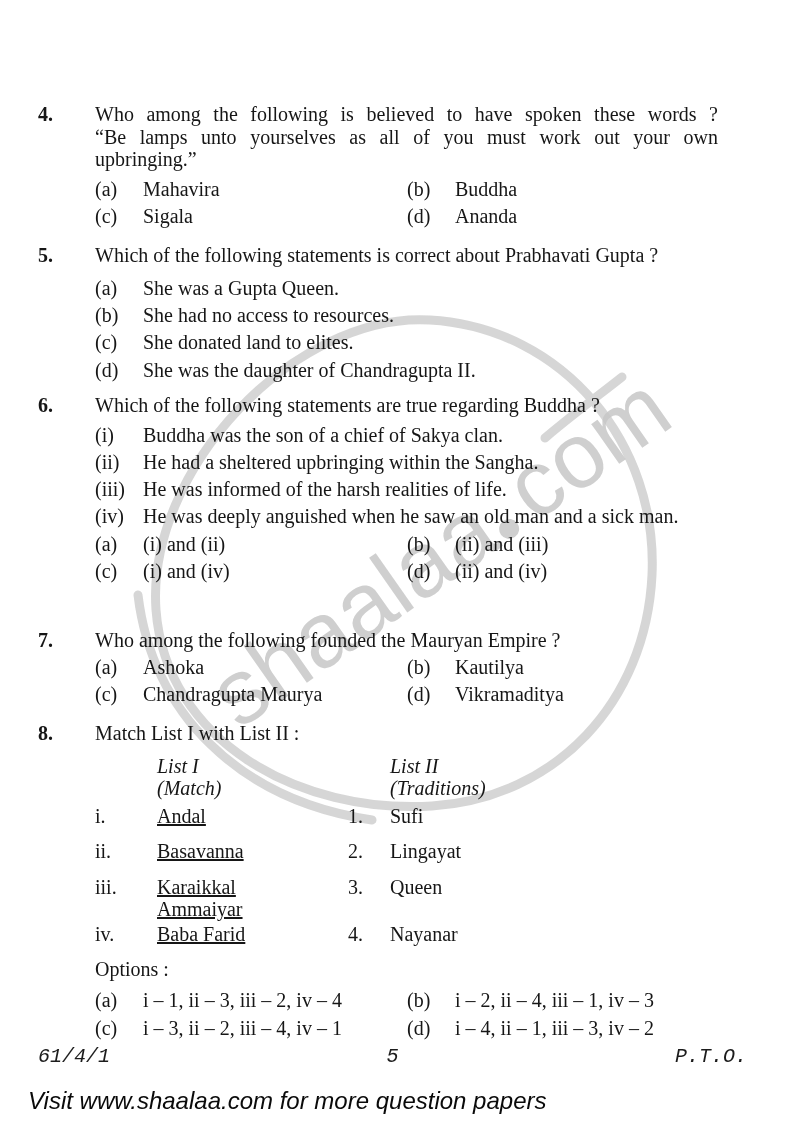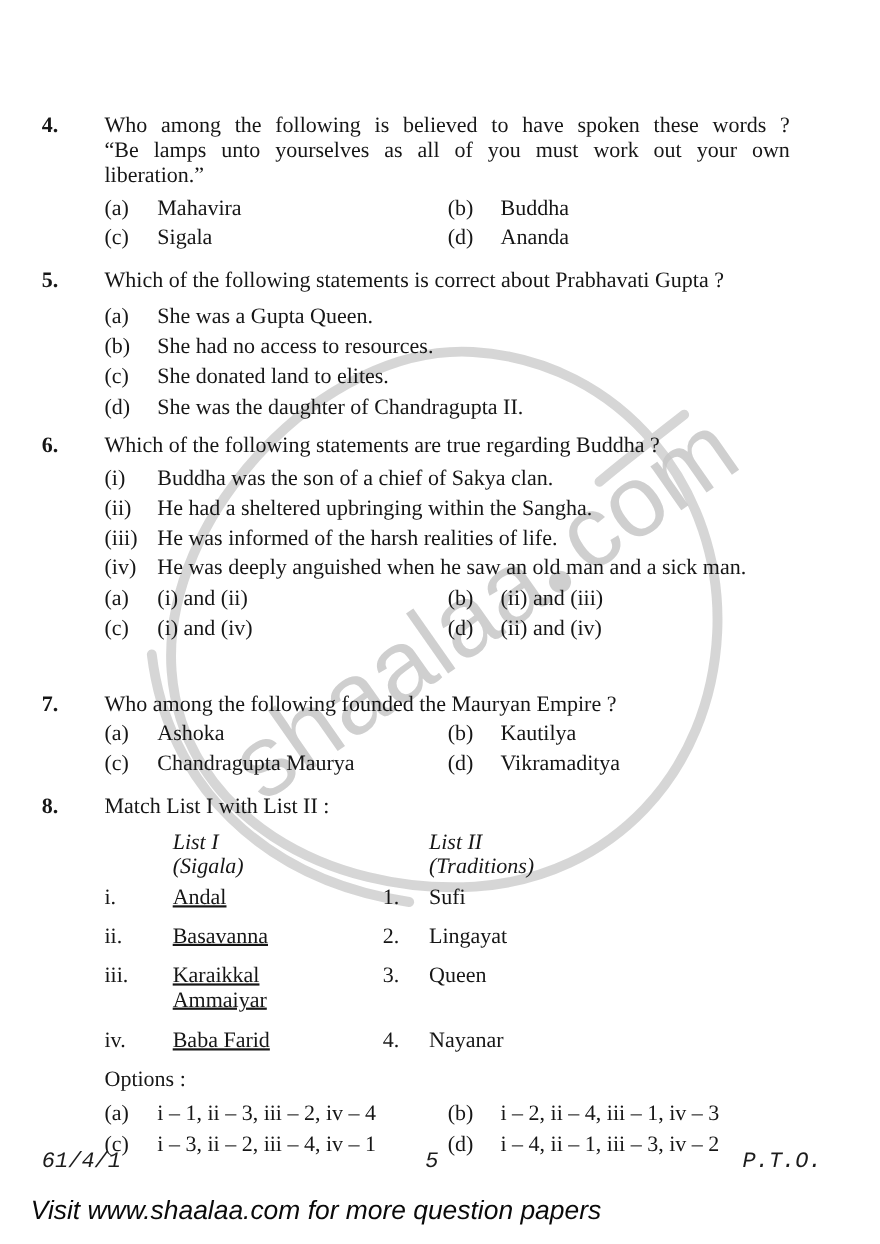--- a/index.html
+++ b/index.html
@@ -64,7 +64,7 @@
       <div class="qbody">
         <div class="qline jline">Who among the following is believed to have spoken these words ?</div>
         <div class="qline jline">“Be lamps unto yourselves as all of you must work out your own</div>
-        <div class="qline">liberation.”</div>
+        <div class="qline">upbringing.”</div>
         <div class="optgrid" style="margin-top:5px;">
           <span>(a)</span>
           <span>Mahavira</span>

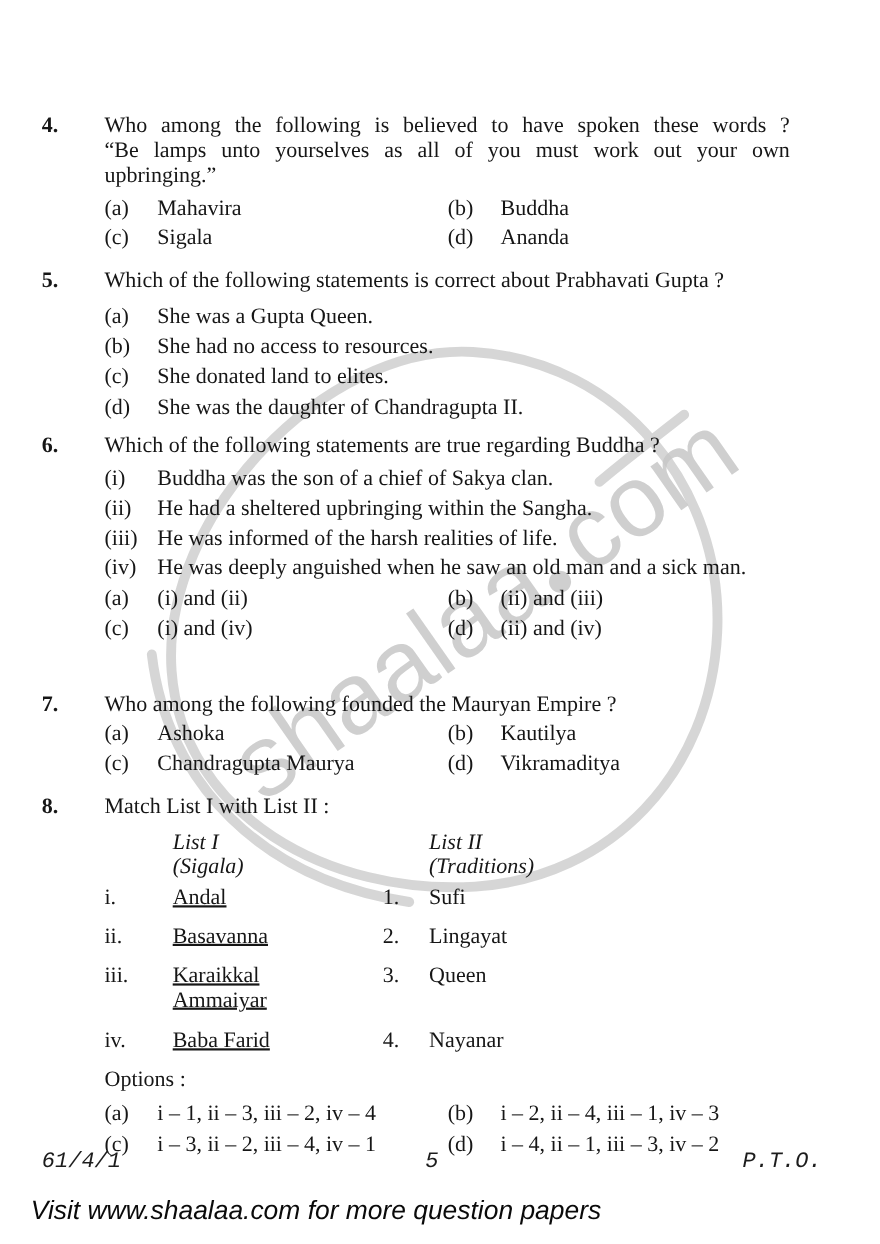--- a/index.html
+++ b/index.html
@@ -149,7 +149,7 @@
             <span class="mh-spacer"></span><span class="mh-col1">List I</span><span>List II</span>
           </div>
           <div class="mh-row">
-            <span class="mh-spacer"></span><span class="mh-col1">(Sigala)</span><span>(Traditions)</span>
+            <span class="mh-spacer"></span><span class="mh-col1">(Match)</span><span>(Traditions)</span>
           </div>
         </div>
 

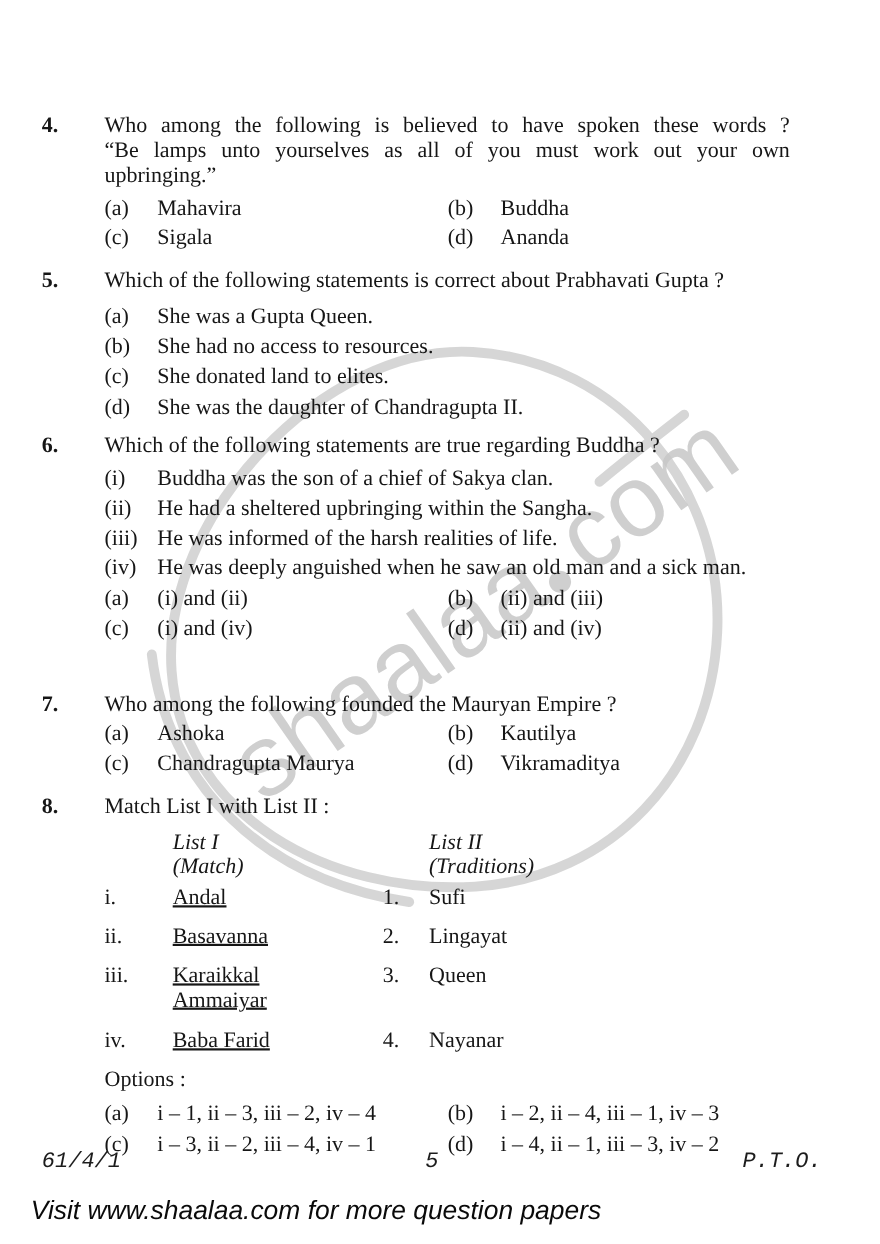--- a/index.html
+++ b/index.html
@@ -28,7 +28,7 @@
   .match-rows{margin-top:5px;}
   .mrow{display:grid;grid-template-columns:62px 191px 42px auto;line-height:22.5px;margin-bottom:13px;}
   .mrow .item{max-width:112px;text-decoration:underline;}
-  .mrow.wrap-row{margin-bottom:14px;}
+  .mrow.wrap-row{margin-bottom:2px;}
   
   .footer{position:absolute;top:1045px;left:38px;right:53px;z-index:1;
     font-family:Liberation Mono, monospace;font-style:italic;font-size:20px;color:#1c1c1c;}

